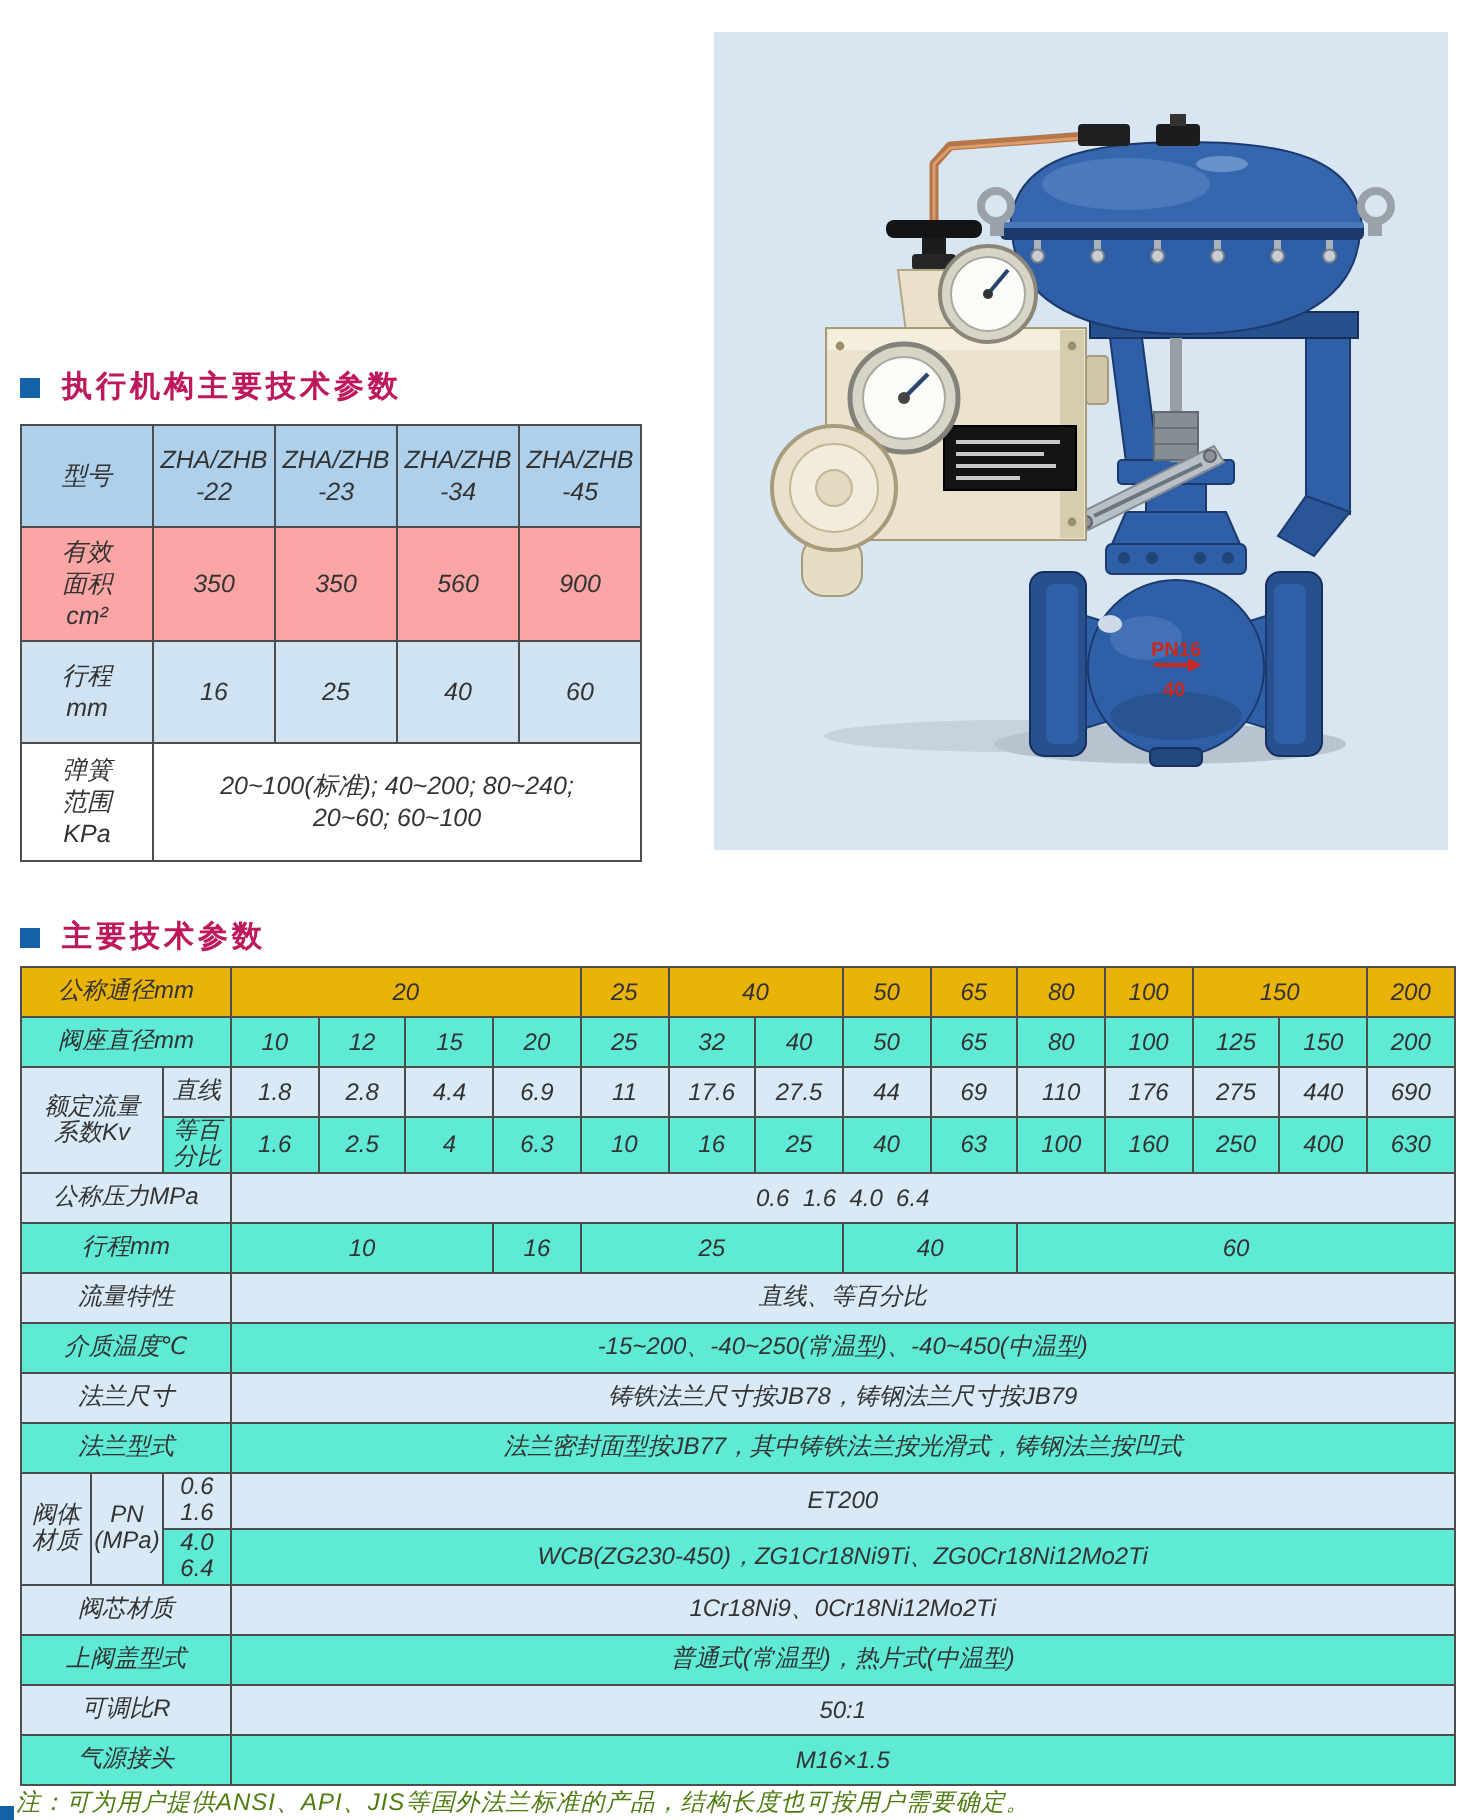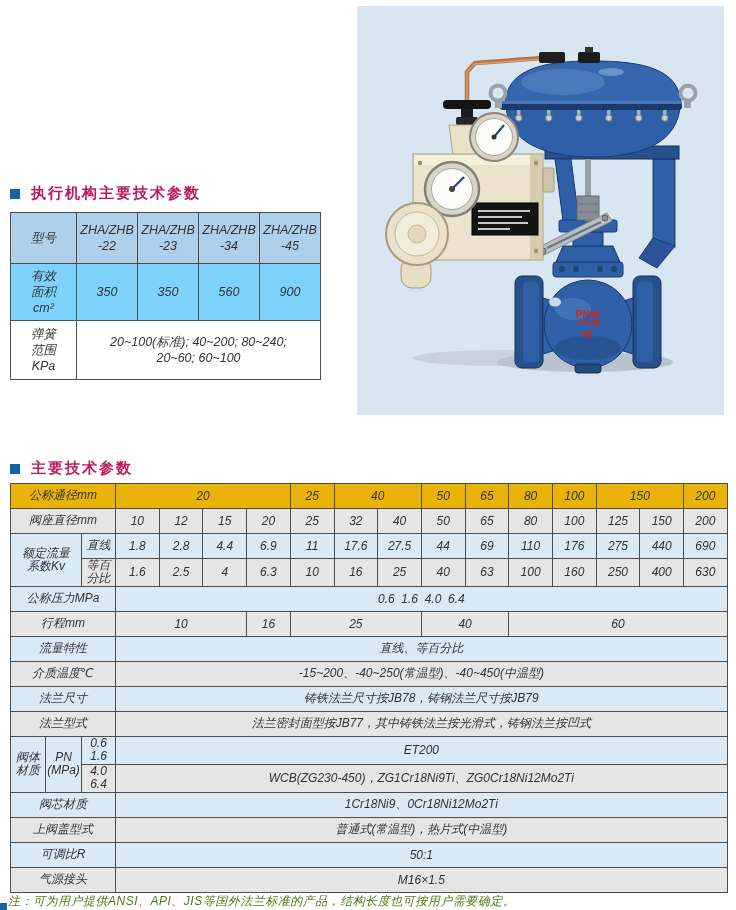--- a/index.html
+++ b/index.html
@@ -18,7 +18,7 @@
   .t-act td{padding:2px 1px;}
   .ml{white-space:pre-line;line-height:1.3;}
   .t-act tr.hdr td{background:#aed0ea;height:46px;}
-  .t-act tr.rw1 td{background:#7dd3fc;height:52px;}
+  .t-act tr.rw1 td{background:#fca5a5;height:52px;}
   .t-act tr.rw2 td{background:#cfe3f2;height:46px;}
   .t-act tr.rw3 td{background:#ffffff;height:54px;}
   

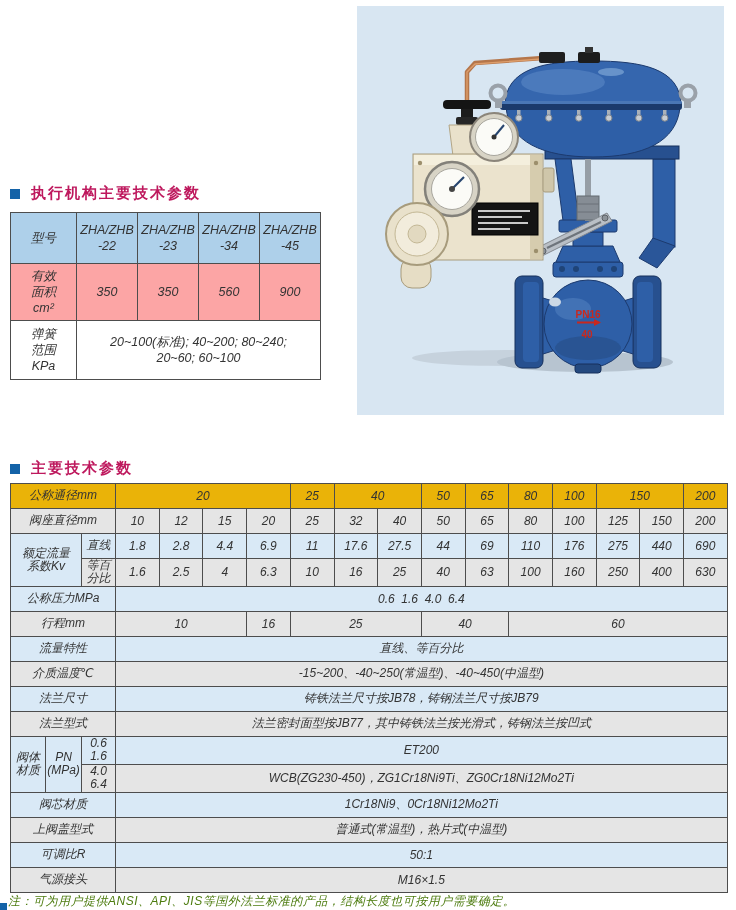--- a/index.html
+++ b/index.html
@@ -5,7 +5,7 @@
   html,body{margin:0;padding:0;}
   .page{position:relative;width:736px;height:910px;background:#ffffff;overflow:hidden;
         font-family:"Liberation Sans","DejaVu Sans",sans-serif;}
-  .photo{position:absolute;left:357px;top:6px;width:367px;height:409px;}
+  .photo{position:absolute;left:357px;top:16px;width:367px;height:409px;}
   .sec-title{position:absolute;left:10px;display:flex;align-items:center;gap:11px;
              color:#be185d;font-weight:bold;font-size:15px;letter-spacing:2px;}
   .t1{top:184px;}

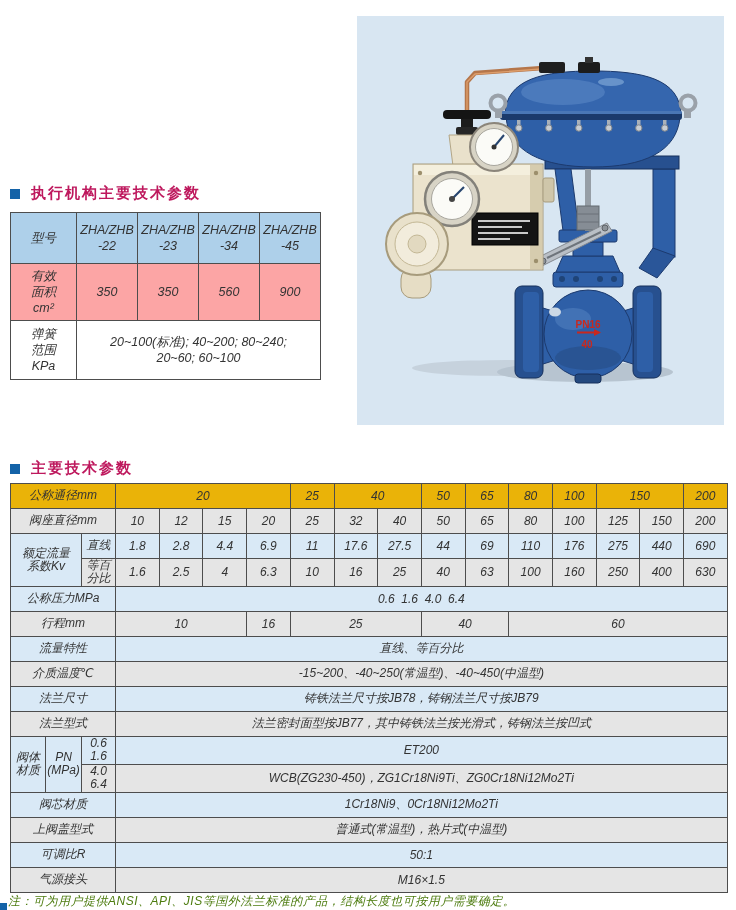--- a/index.html
+++ b/index.html
@@ -204,6 +204,14 @@
       <td>560</td>
       <td>900</td>
     </tr>
+    <tr class="rw2">
+      <td class="ml">行程
+mm</td>
+      <td>16</td>
+      <td>25</td>
+      <td>40</td>
+      <td>60</td>
+    </tr>
     <tr class="rw3">
       <td class="ml">弹簧
 范围

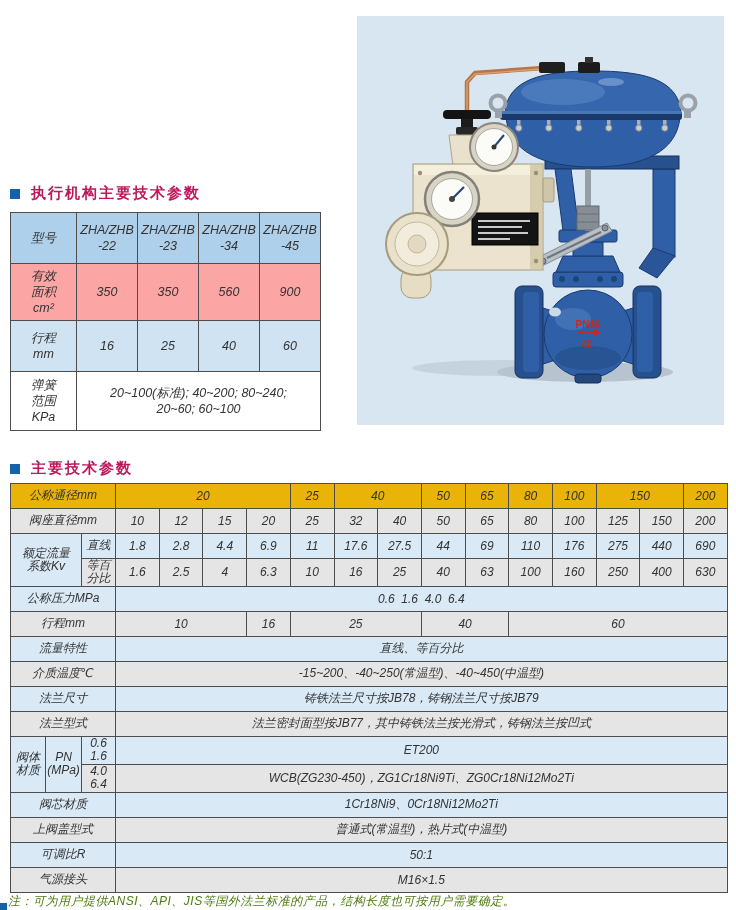--- a/index.html
+++ b/index.html
@@ -26,7 +26,7 @@
   .t-main td{padding:0 1px;height:24px;}
   .t-main tr.hb td{background:#eab308;}
   .t-main tr.lb td{background:#d9e9f6;}
-  .t-main tr.wb td{background:#e5e5e5;}
+  .t-main tr.wb td{background:#5eead4;}
   .t-main td.lab{background:#aed0ea;white-space:pre-line;line-height:1.12;}
   .t-main tr.pnr td{height:27px;}
   .pre{white-space:pre;}

